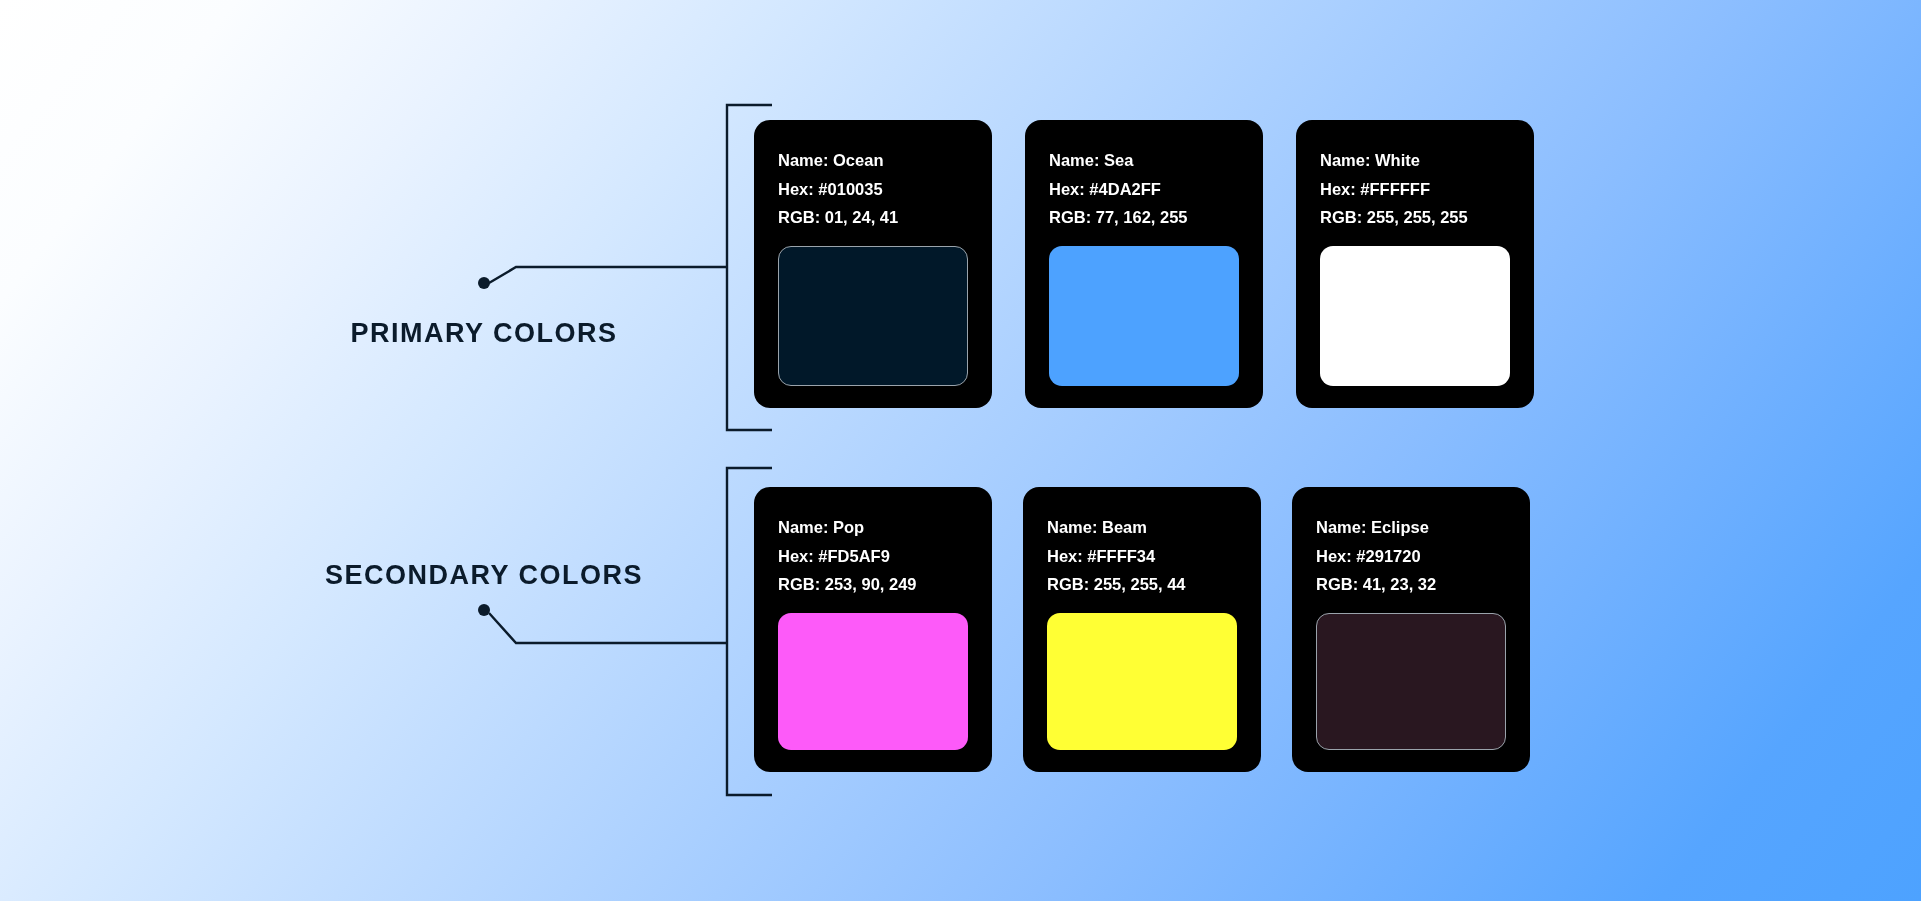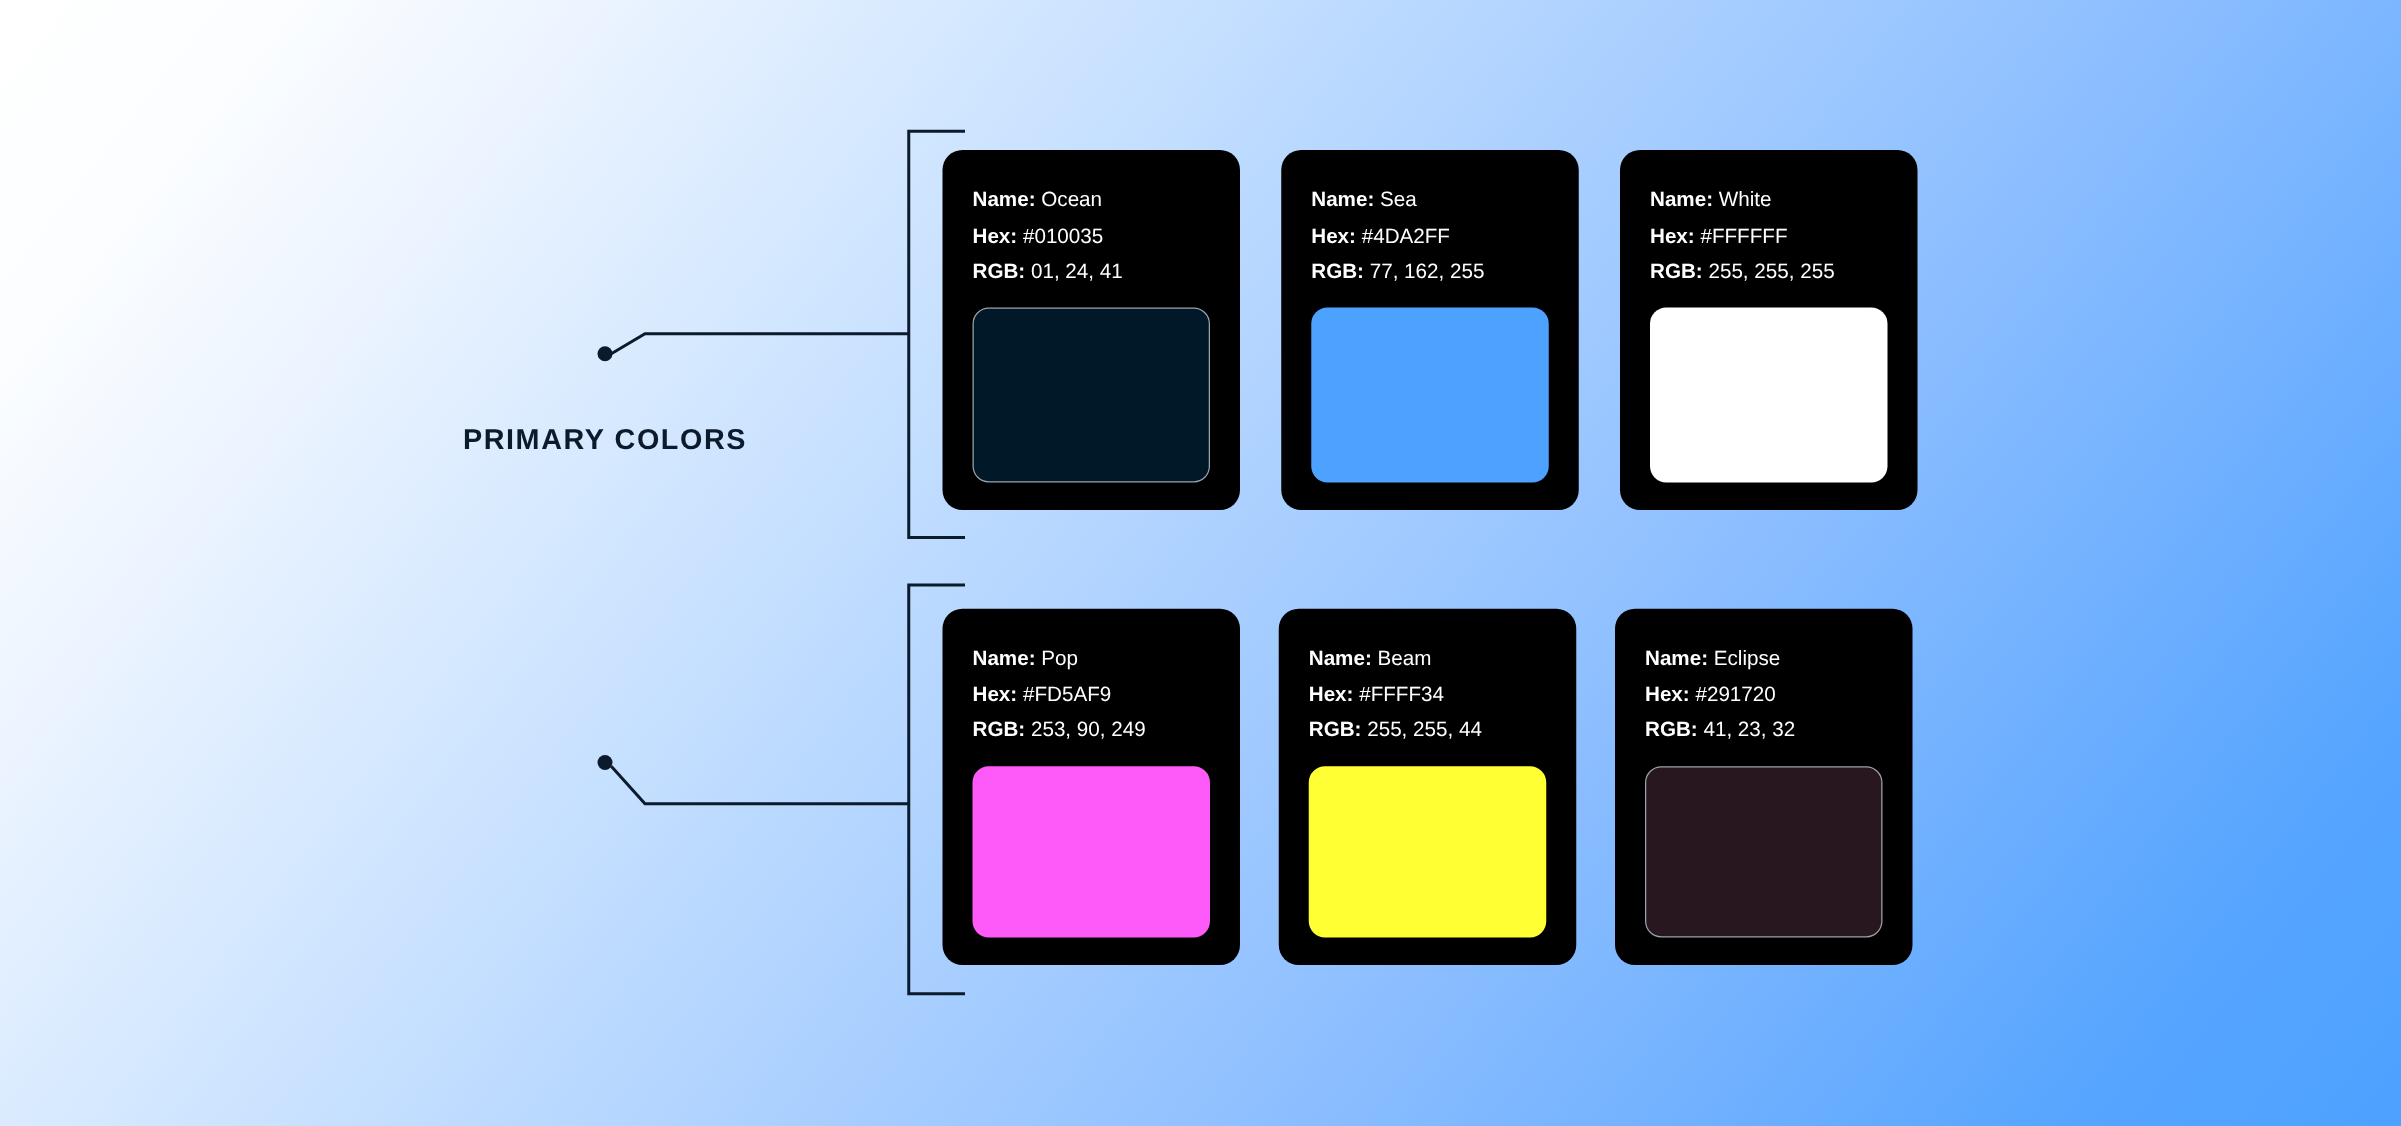--- a/index.html
+++ b/index.html
@@ -85,7 +85,7 @@
     white-space: nowrap;
   }
   .card-line .k { font-weight: bold; }
-  .card-line .v { font-weight: normal; }
+  .card-line .v { font-weight: bold; }
 
   .swatch {
     margin-top: 14px;

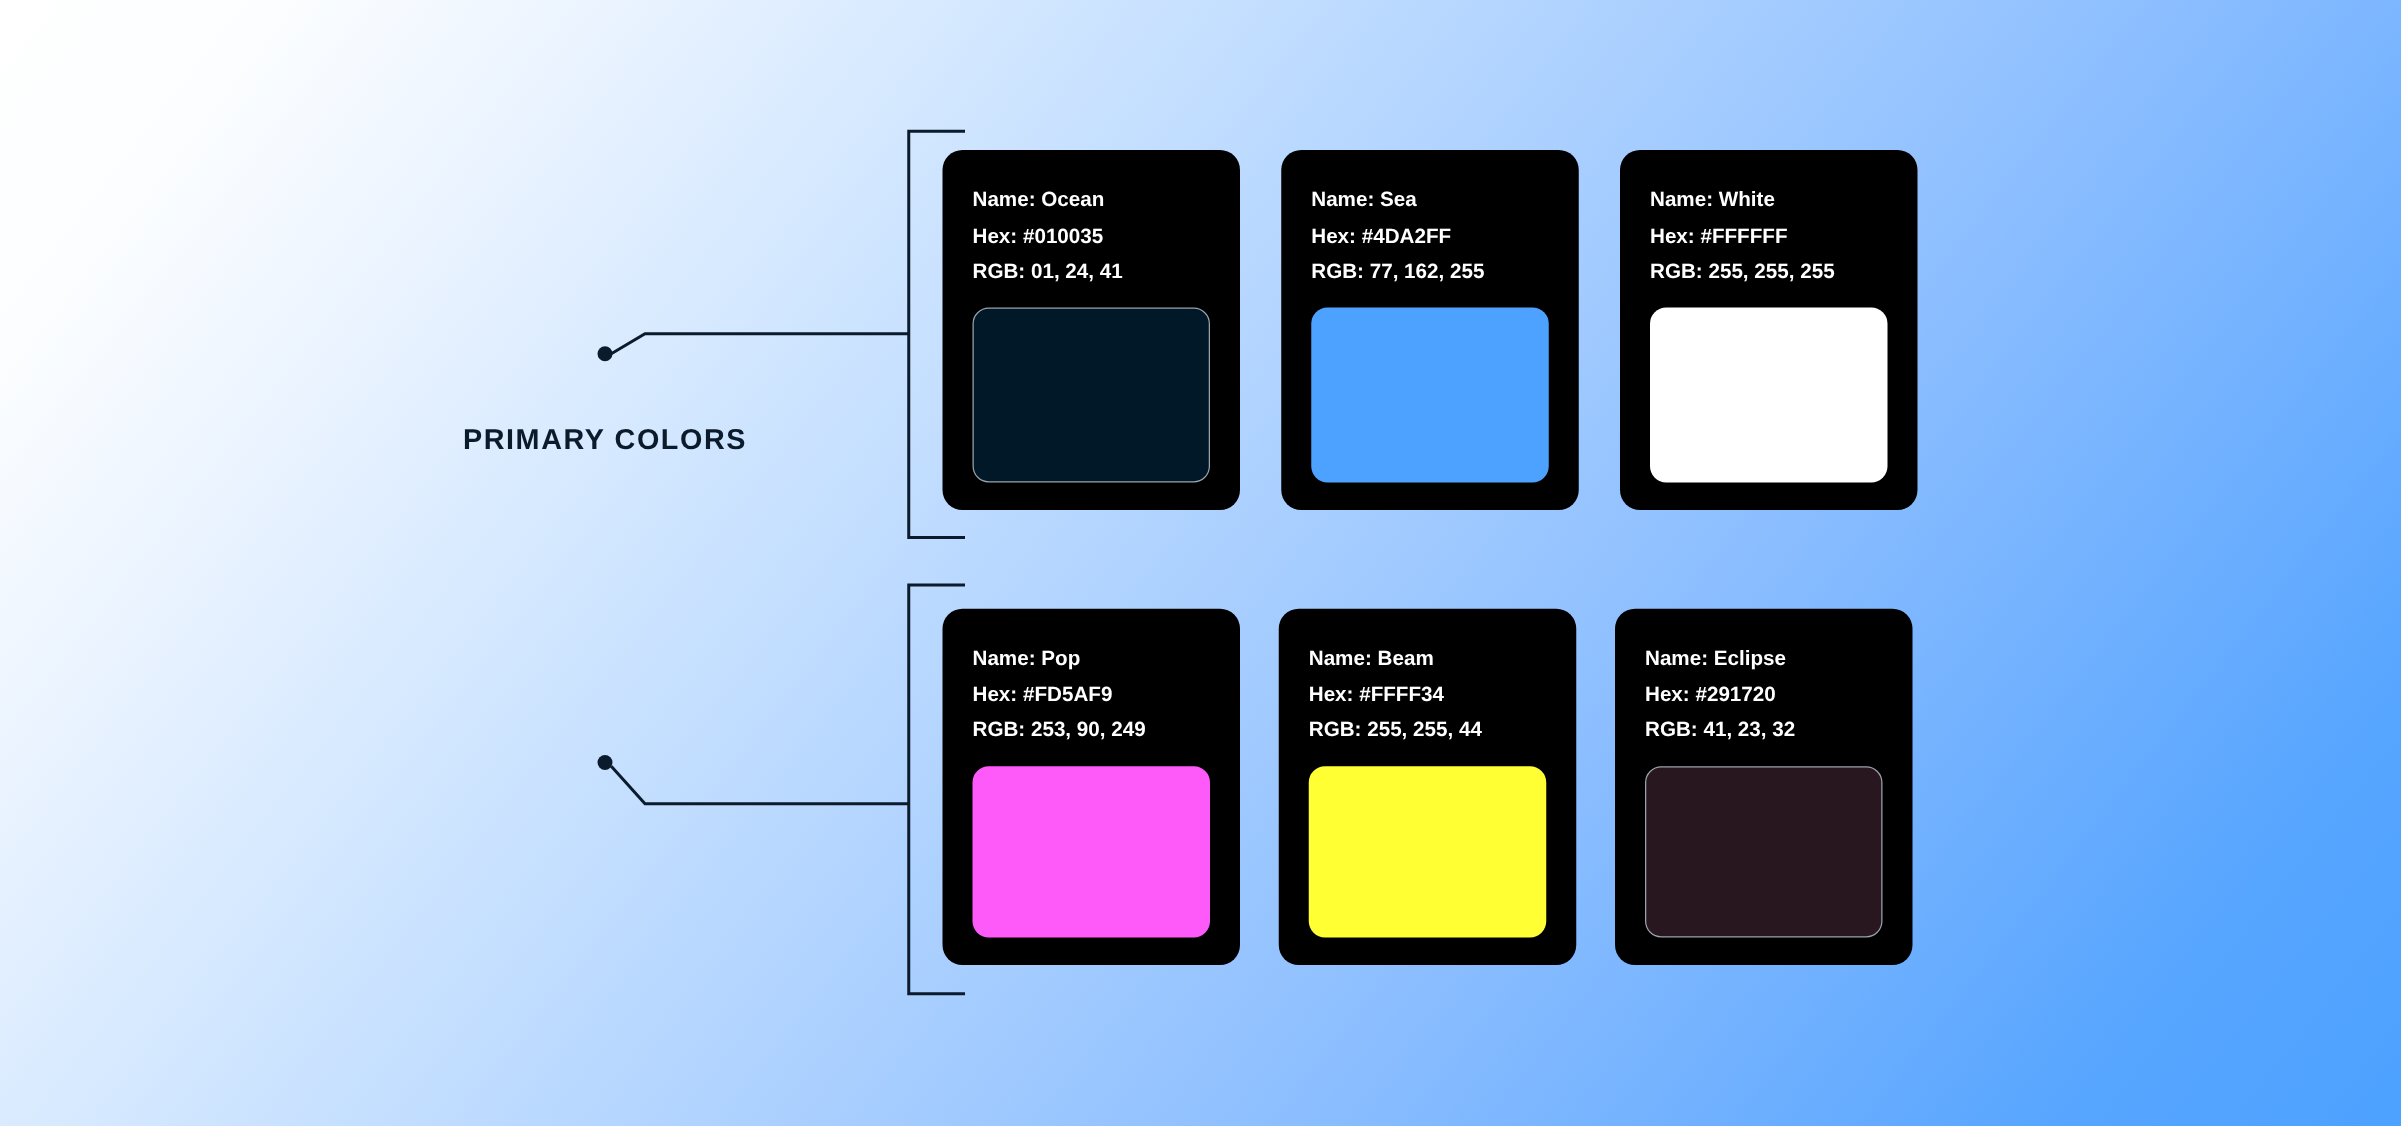--- a/index.html
+++ b/index.html
@@ -38,11 +38,10 @@
     position: absolute;
     color: #0b1b2b;
     font-weight: bold;
-    font-size: 23px;
+    font-size: 27px;
     letter-spacing: 0.055em;
     white-space: nowrap;
     transform: translateX(-50%);
-    margin-top: 20px;
   }
   #label-primary   { left: 484px; top: 318px; }
   #label-secondary { left: 484px; top: 560px; }

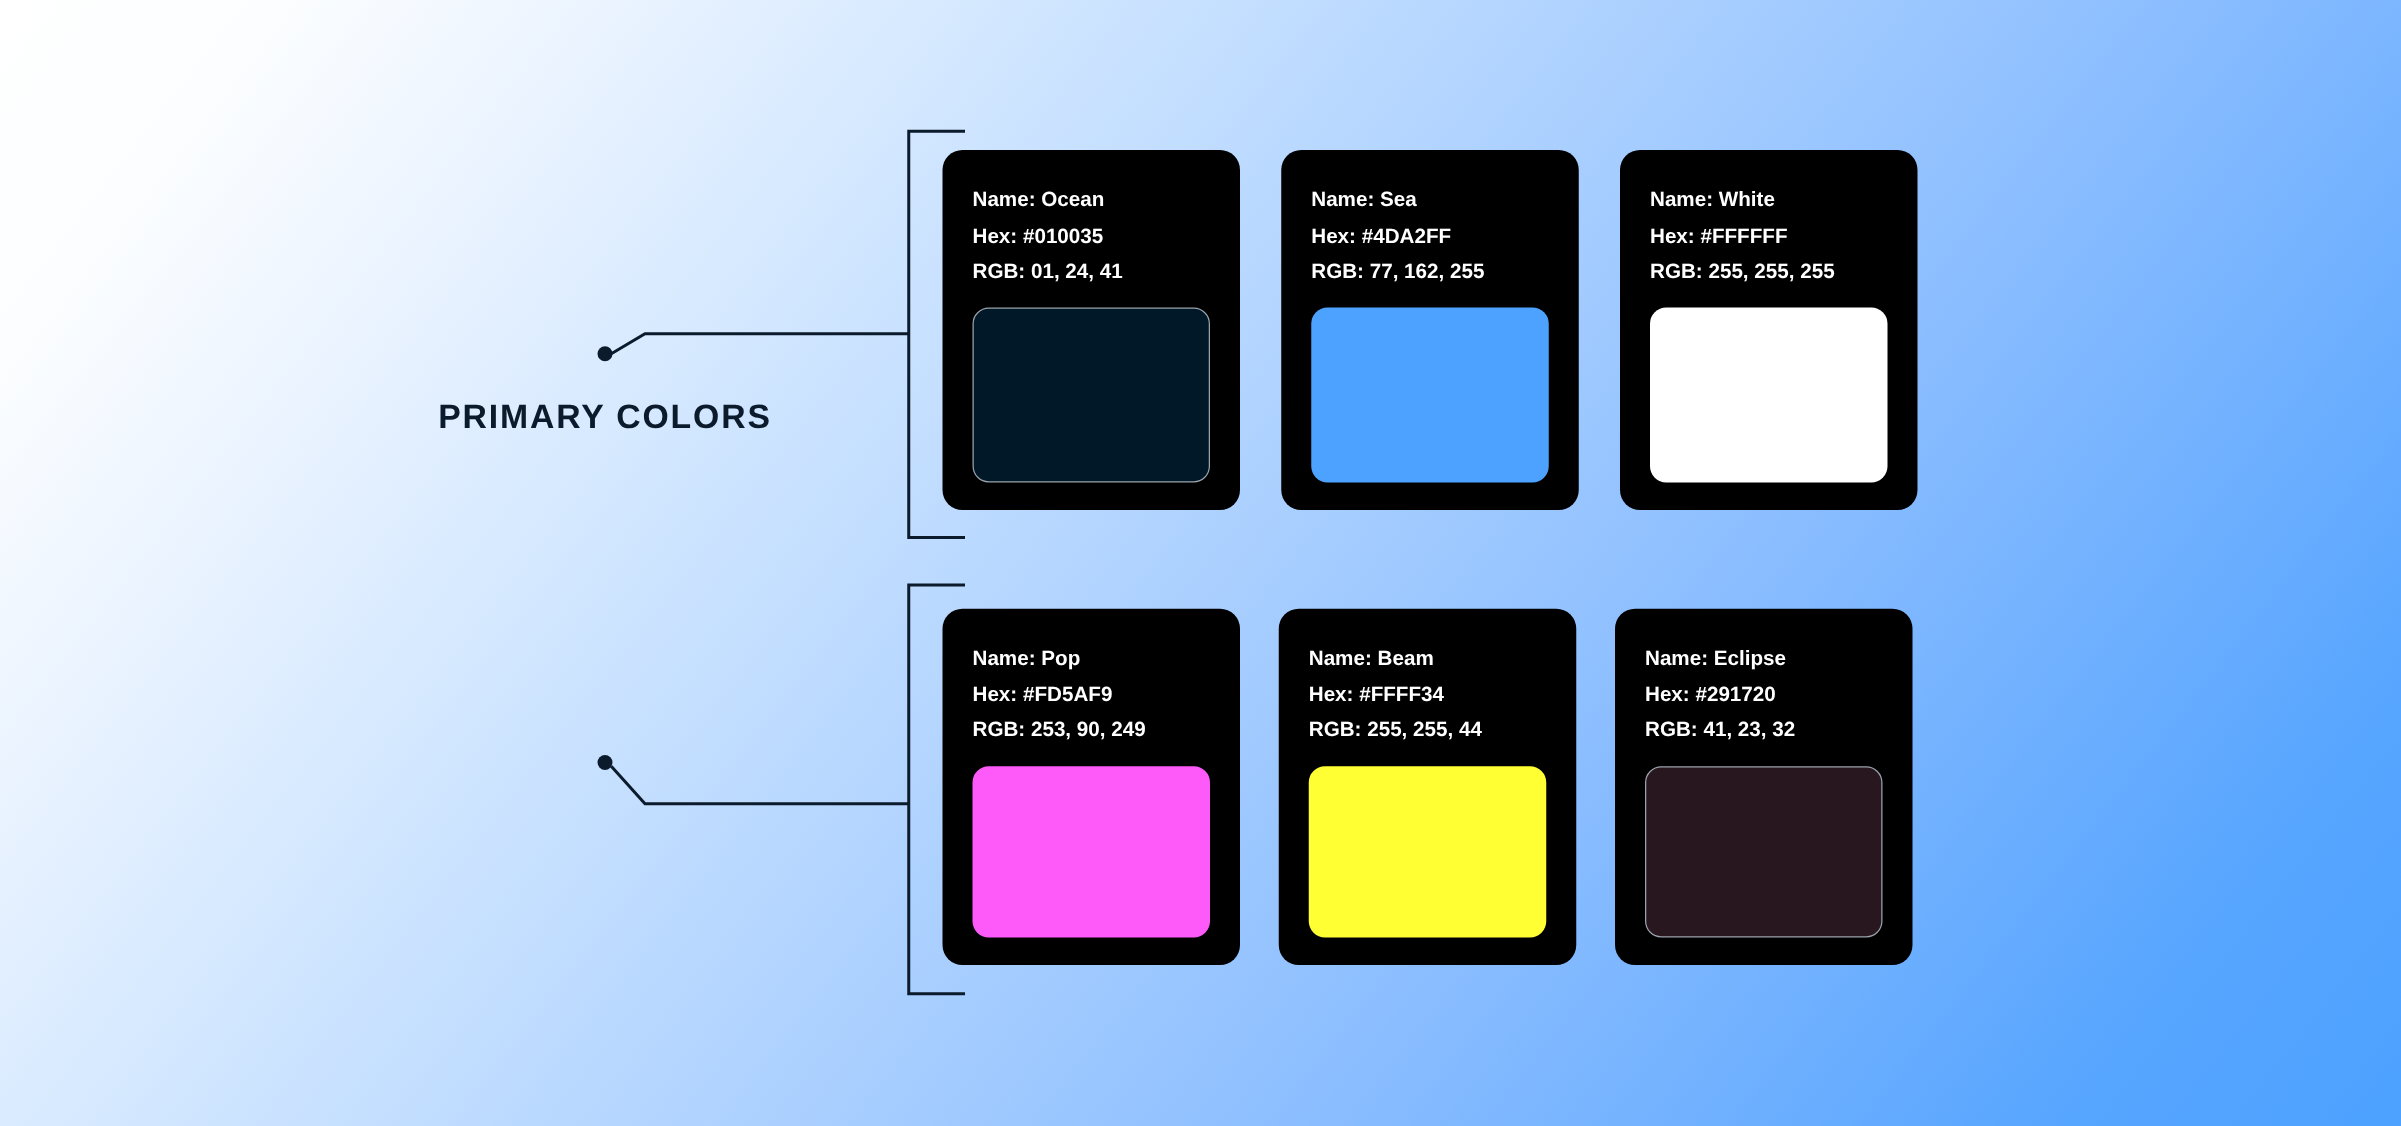--- a/index.html
+++ b/index.html
@@ -115,6 +115,7 @@
 
   <div class="group-label" id="label-primary">PRIMARY COLORS</div>
 
+  <div class="group-label" id="label-secondary">SECONDARY COLORS</div>
 
   <div class="row" id="row-primary">
 

